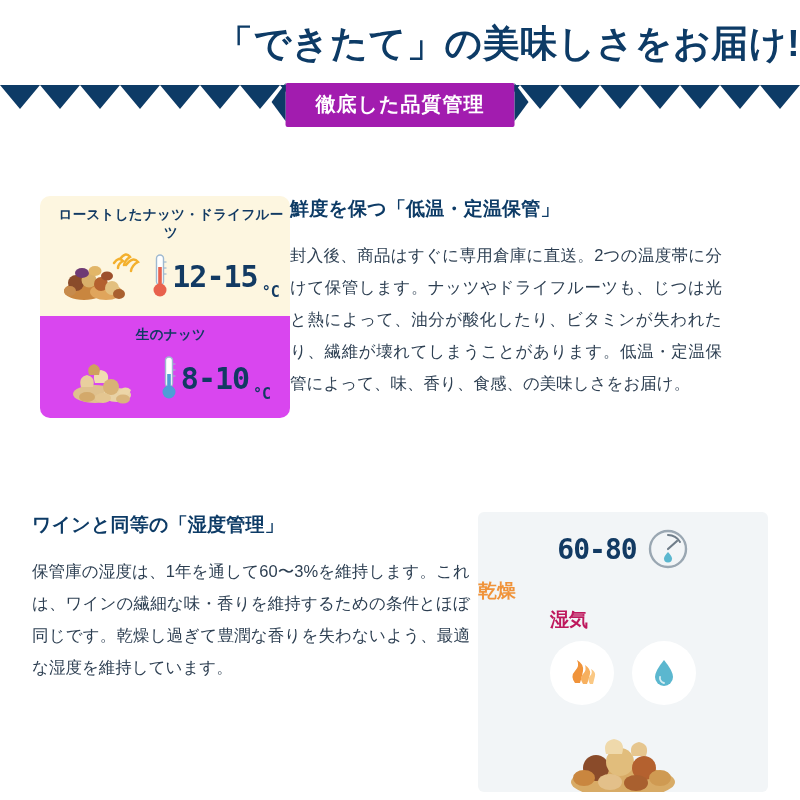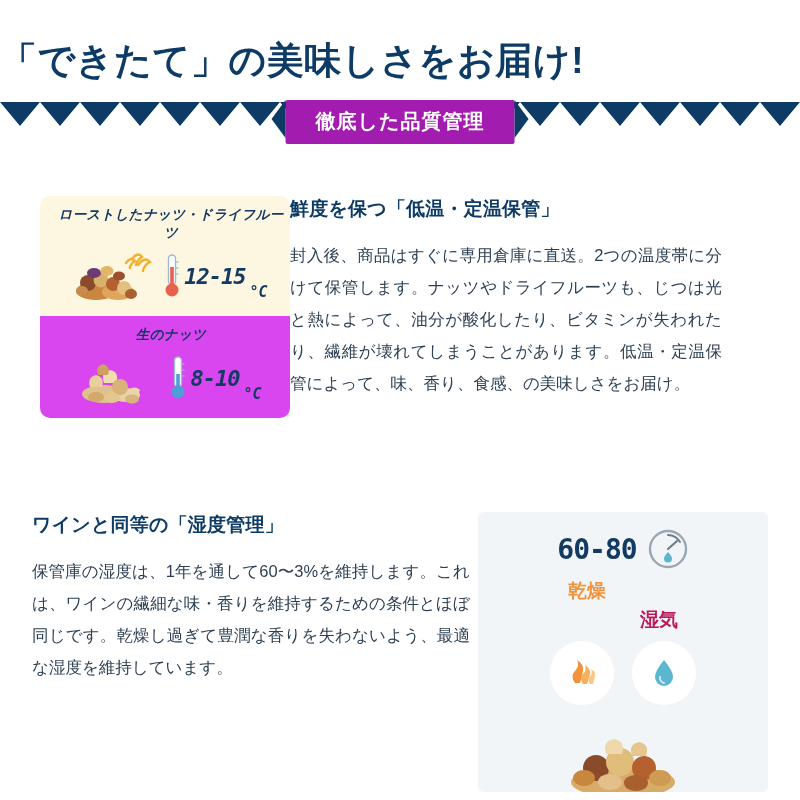--- a/index.html
+++ b/index.html
@@ -24,8 +24,8 @@
 
   
   .header {
-    padding-top: 38px;
-    text-align: left;
+    padding-top: 21px;
+    text-align: right;
   }
   .headline {
     font-size: 37px;

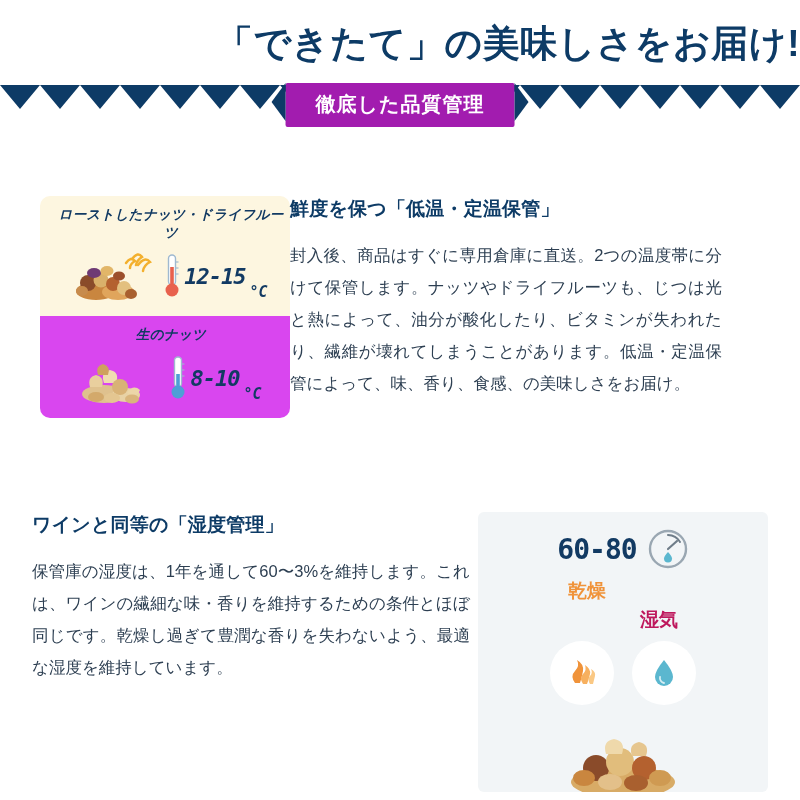--- a/index.html
+++ b/index.html
@@ -99,7 +99,6 @@
   }
   .temp-block {
     padding: 10px 0 8px 12px;
-    font-style: italic;
   }
   .temp-block.roast { background: #fdf6e0; }
   .temp-block.raw { background: #d946ef; }

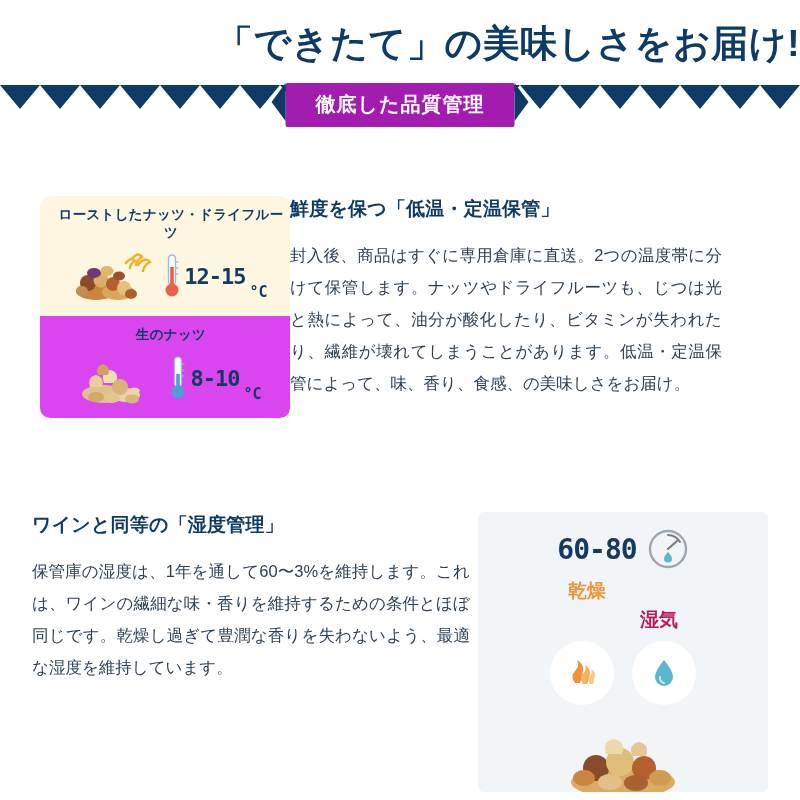--- a/index.html
+++ b/index.html
@@ -128,7 +128,7 @@
     position: relative;
   }
   .temp-value {
-    font-size: 22px;
+    font-size: 30px;
     font-weight: bold;
     color: #123a63;
     font-family: "DejaVu Sans Mono", monospace;

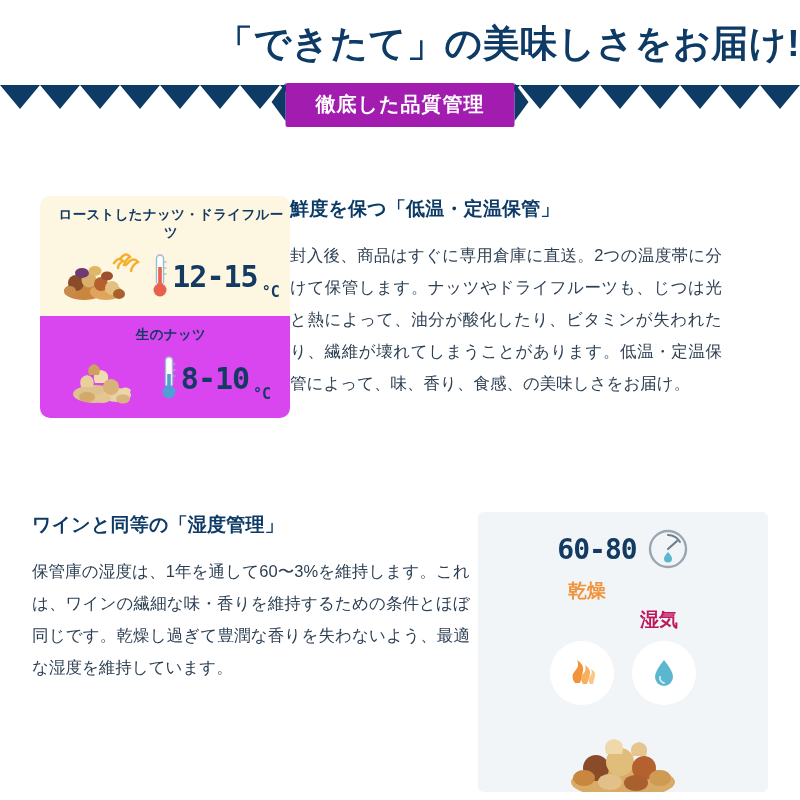--- a/index.html
+++ b/index.html
@@ -211,7 +211,6 @@
   }
   .humid-labels {
     display: flex;
-    justify-content: center;
     gap: 34px;
     margin-top: 8px;
   }

